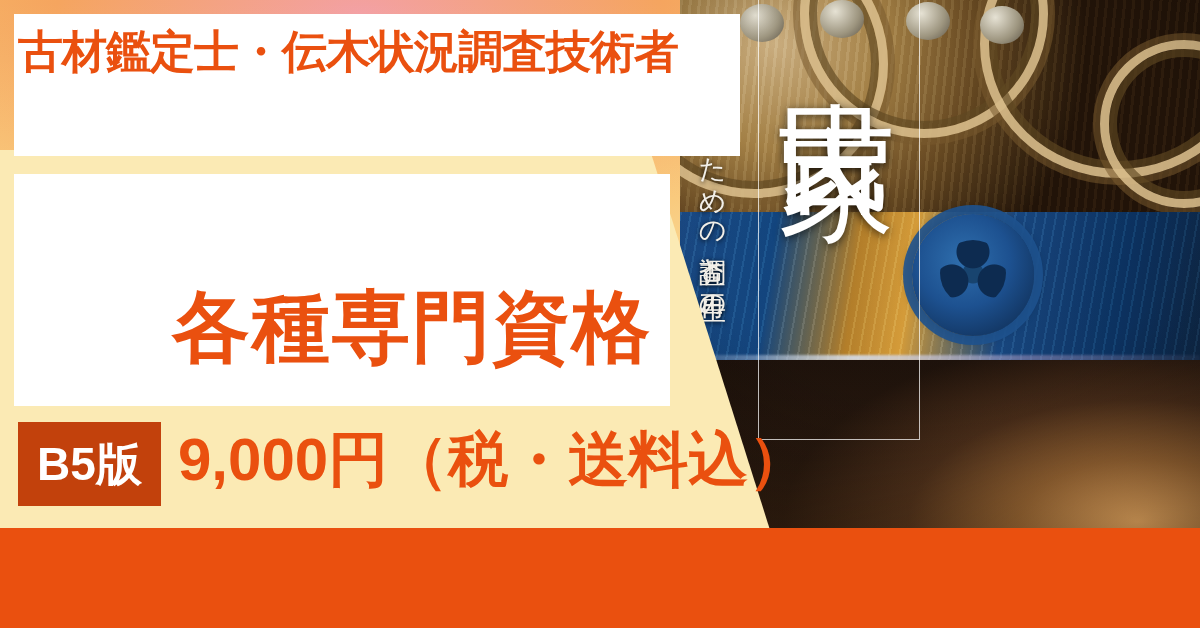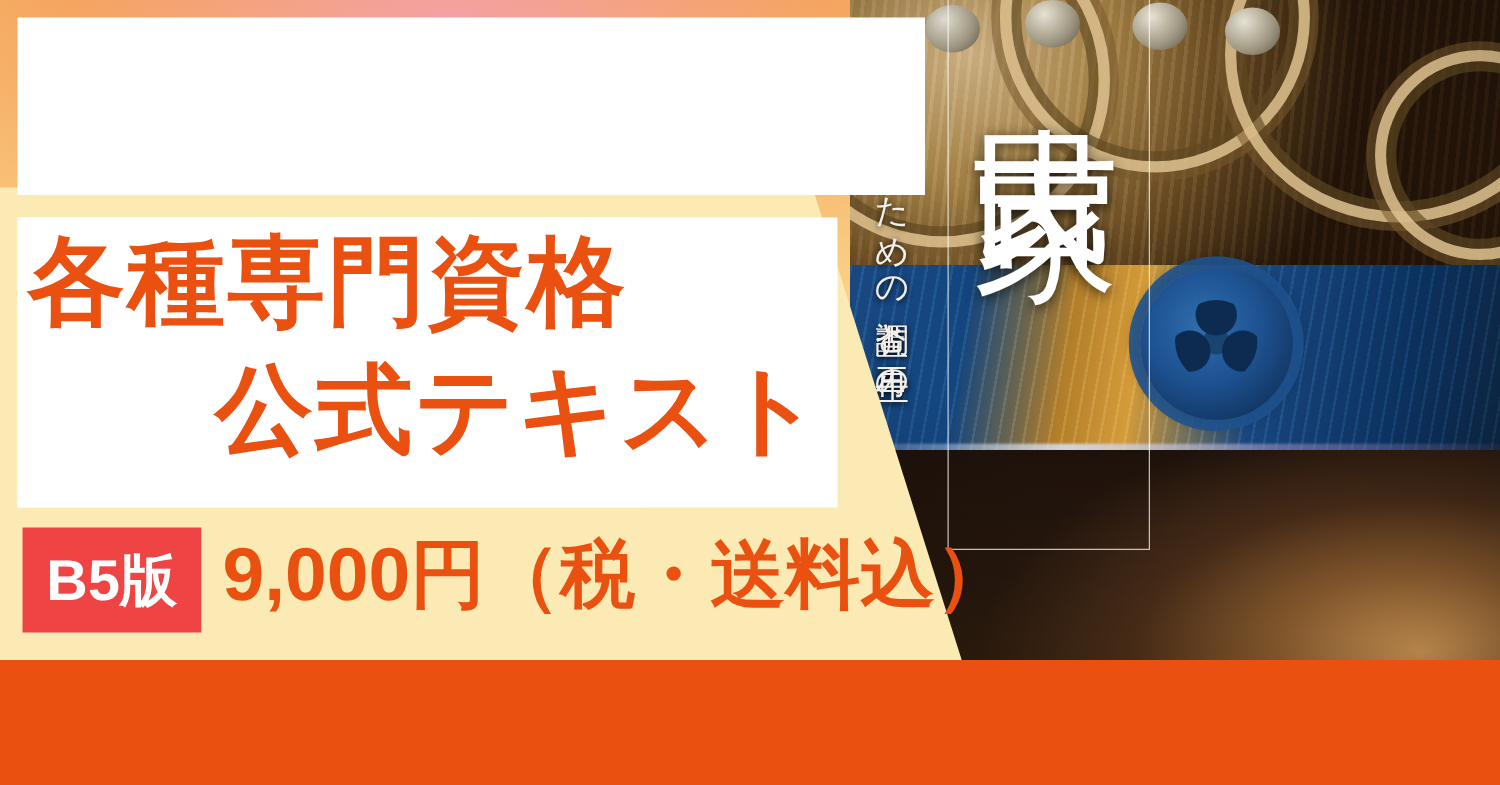--- a/index.html
+++ b/index.html
@@ -207,6 +207,7 @@
   <div class="panel panel-mid-2"></div>
 
   <div class="lines-top">
+    <div>古材鑑定士・伝木状況調査技術者</div>
   </div>
 
   <div class="big1">各種専門資格</div>

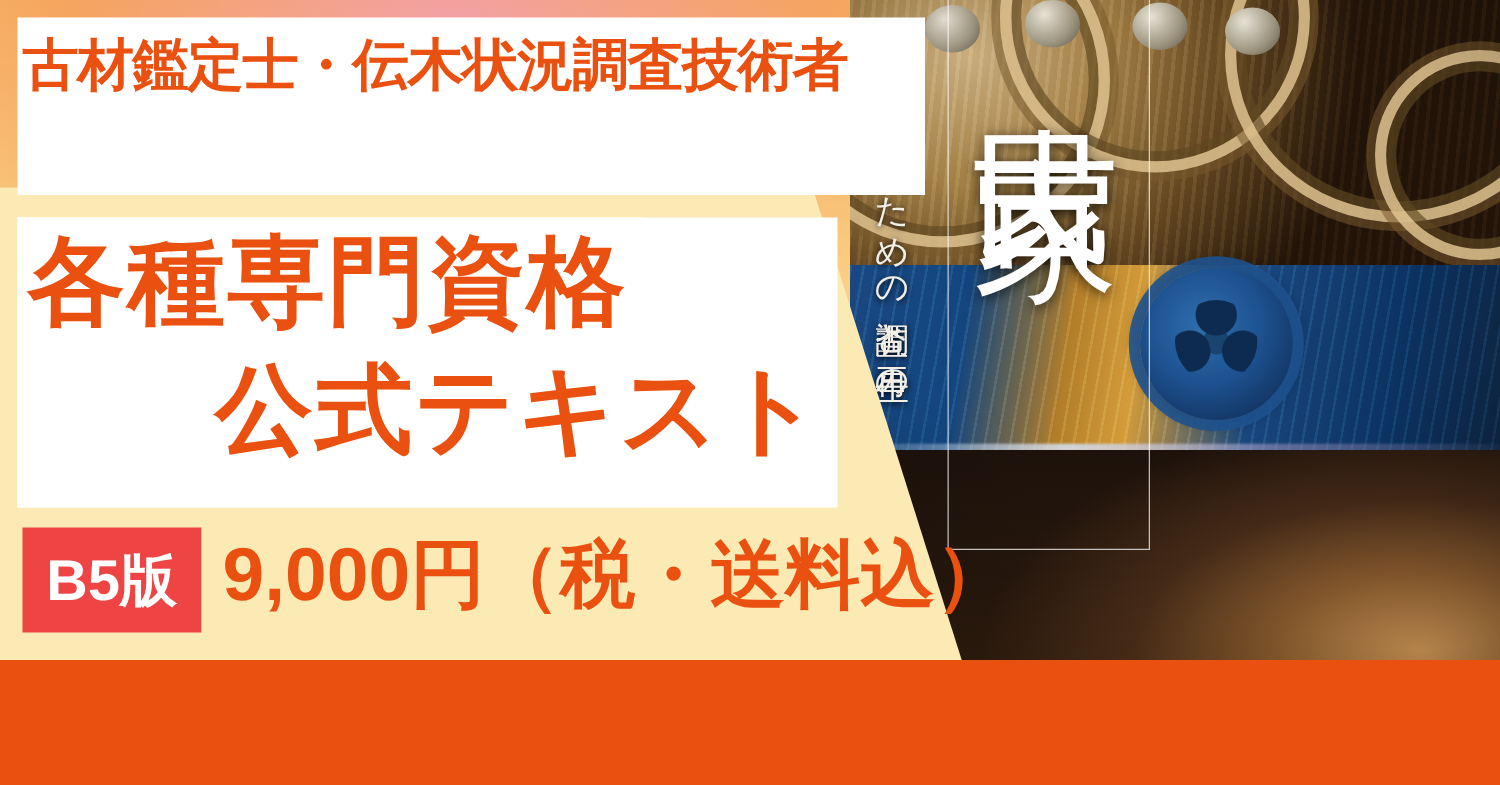--- a/index.html
+++ b/index.html
@@ -210,7 +210,6 @@
     <div>古材鑑定士・伝木状況調査技術者</div>
   </div>
 
-  <div class="big1">各種専門資格</div>
   <div class="big2">公式テキスト</div>
 
   <div class="badge">

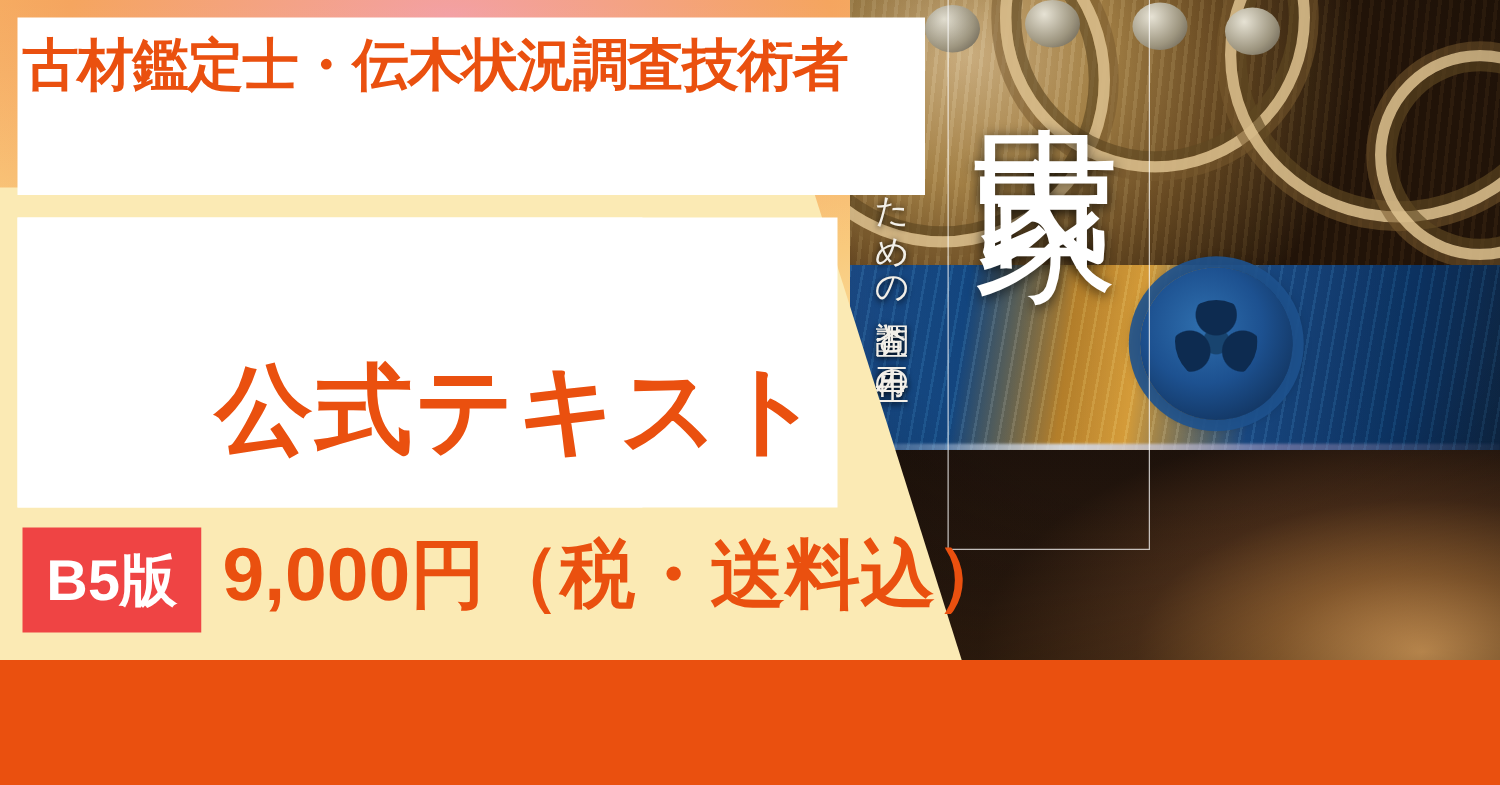--- a/index.html
+++ b/index.html
@@ -210,7 +210,7 @@
     <div>古材鑑定士・伝木状況調査技術者</div>
   </div>
 
-  <div class="big2">公式テキスト</div>
+  <div class="big2">各種専門資格</div>
 
   <div class="badge">
     <span>B5版</span>

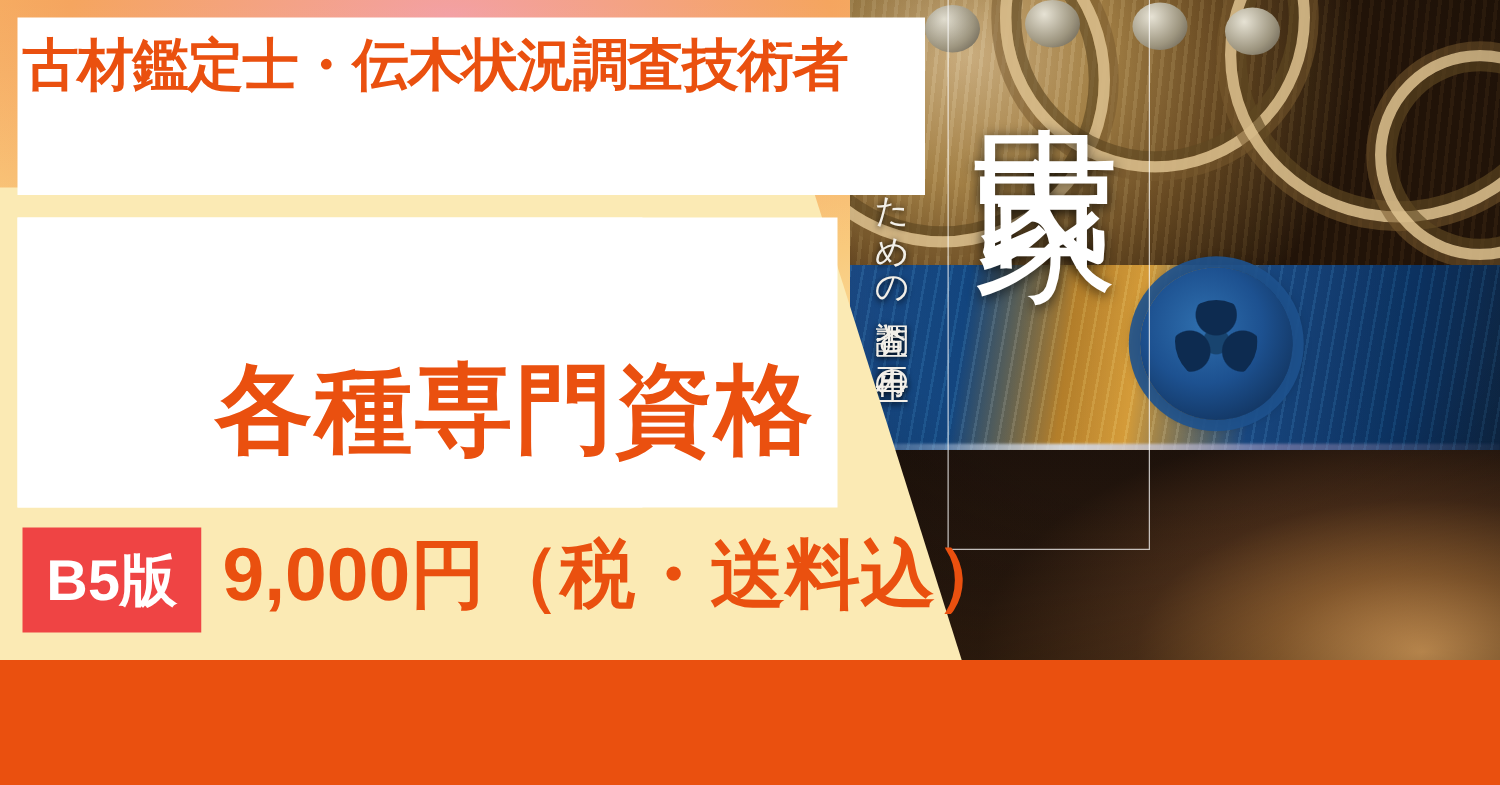--- a/index.html
+++ b/index.html
@@ -152,7 +152,7 @@
   
   .badge{
     position:absolute;left:18px;top:422px;width:143px;height:84px;
-    background:#ef4444;
+    background:#c2410c;
     display:flex;align-items:center;justify-content:center;
   }
   .badge span{

